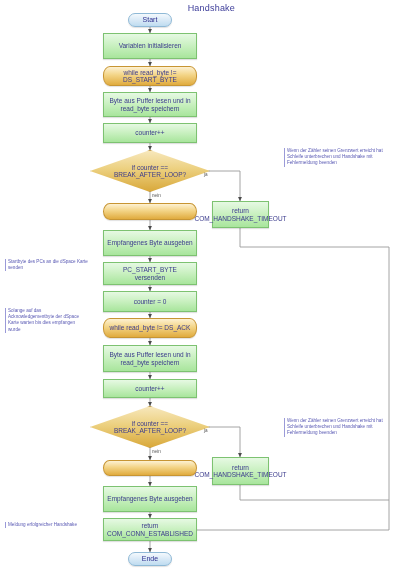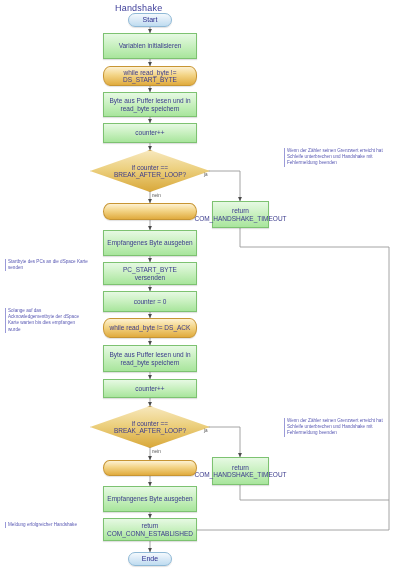--- a/index.html
+++ b/index.html
@@ -19,7 +19,7 @@
         color:#3a3a8c;}
 
   .title{
-    position:absolute;font-size:9px;color:#3c3c99;text-align:left;
+    position:absolute;font-size:9px;color:#3c3c99;text-align:right;
     width:120px;left:115px;top:3px;letter-spacing:.2px;
   }
 

